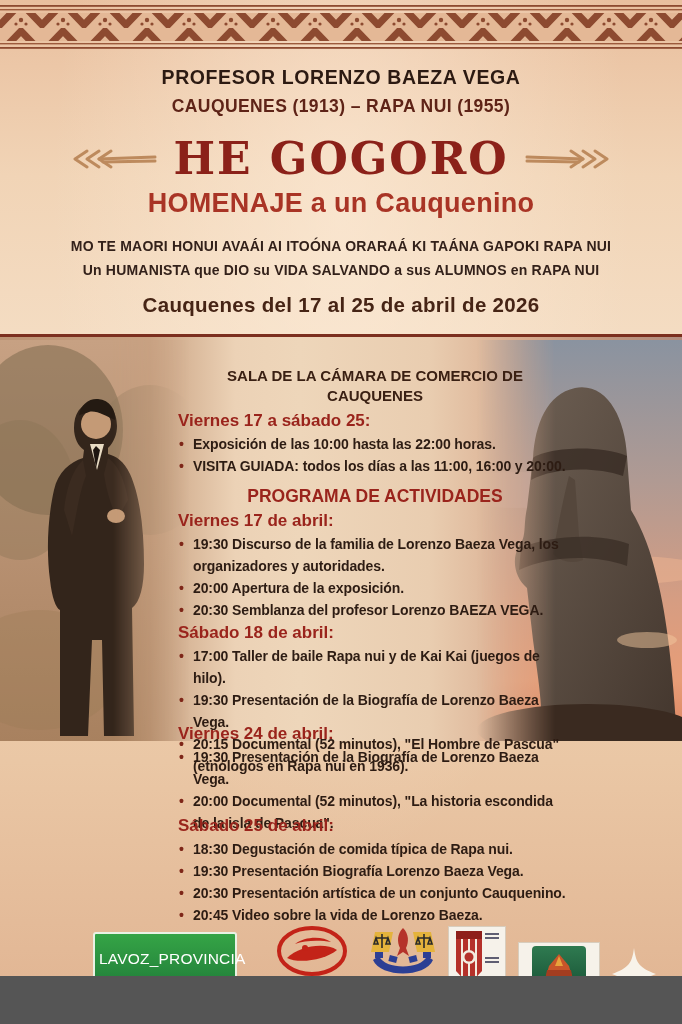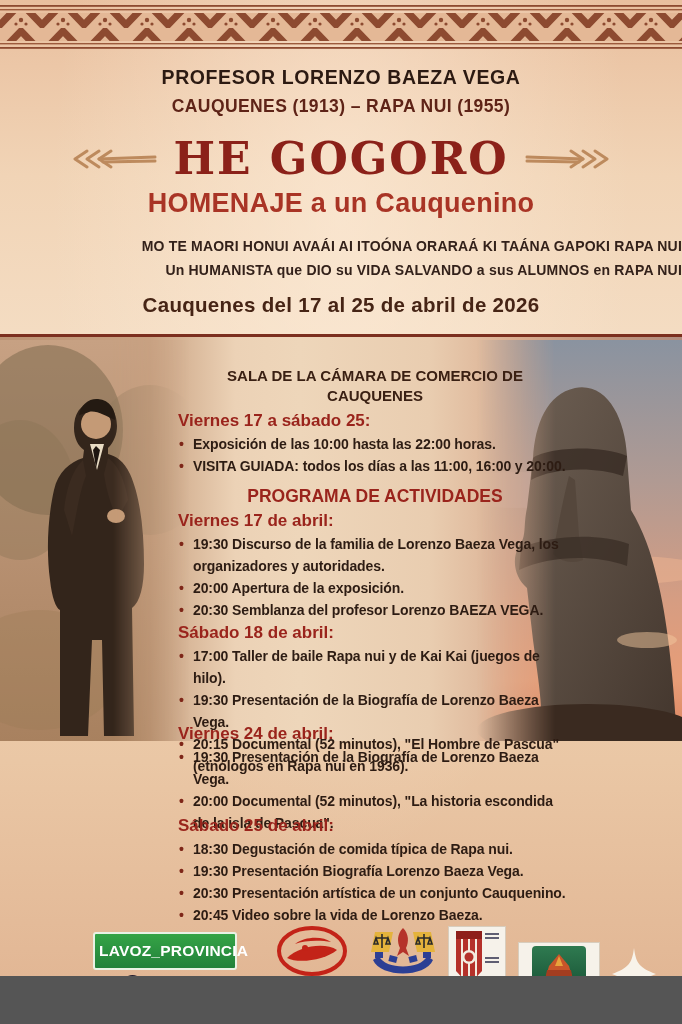--- a/index.html
+++ b/index.html
@@ -22,7 +22,7 @@
   .subtitle{position:absolute;top:188px;left:0;width:682px;text-align:center;font-size:27px;font-weight:bold;color:#a93425;letter-spacing:.3px;}
   
   .taglines{position:absolute;top:234px;left:0;width:682px;text-align:center;color:#33211a;}
-  .tagline{font-size:14px;font-weight:bold;line-height:24px;letter-spacing:.2px;text-align:right;}
+  .tagline{font-size:14px;font-weight:bold;line-height:24px;letter-spacing:.2px;}
   .date-line{position:absolute;top:293px;left:0;width:682px;text-align:center;font-size:20.5px;font-weight:bold;color:#462415;letter-spacing:.3px;}
   
   .band{

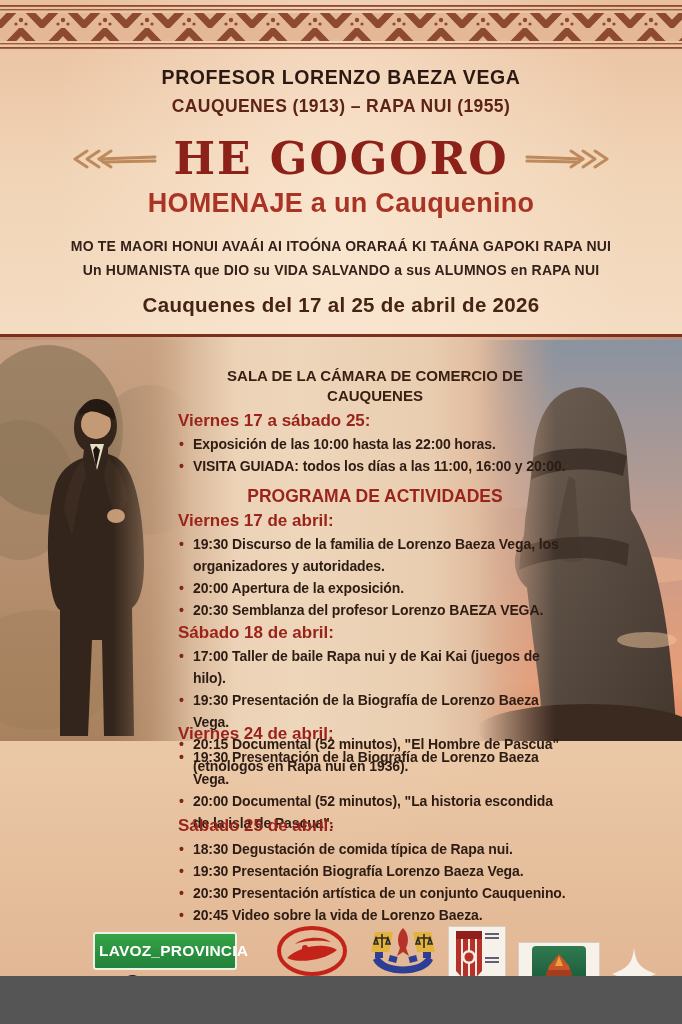--- a/index.html
+++ b/index.html
@@ -51,7 +51,7 @@
   .logos{position:absolute;top:926px;left:0;width:682px;height:72px;}
   .lavoz{position:absolute;left:93px;top:6px;width:144px;text-align:center;}
   .lavoz-box{background:linear-gradient(180deg,#35a446,#22813a);border:2px solid #e9f2e4;border-radius:3px;
-    color:#fff;font-weight:bold;font-size:15.5px;letter-spacing:.2px;padding:8px 4px;}
+    color:#fff;font-weight:normal;font-size:15.5px;letter-spacing:.2px;padding:16px 4px;}
   .gob{display:flex;align-items:center;justify-content:center;gap:4px;margin-top:5px;}
   .gob-p{width:17px;height:17px;border:2px solid #241c2e;border-radius:50%;color:#241c2e;font-weight:bold;font-size:11px;line-height:16px;text-align:center;}
   .gob-txt{font-size:5.5px;font-weight:bold;color:#241c2e;text-align:left;line-height:6px;}

